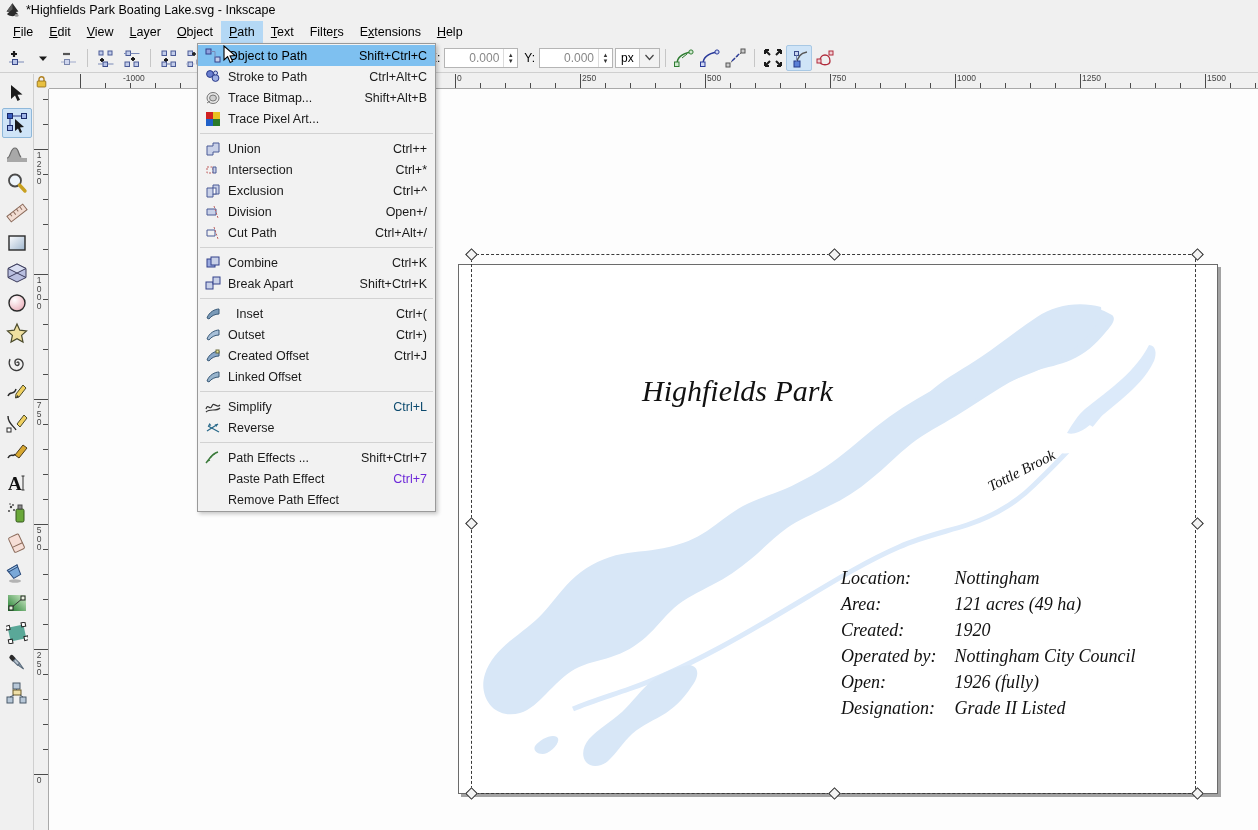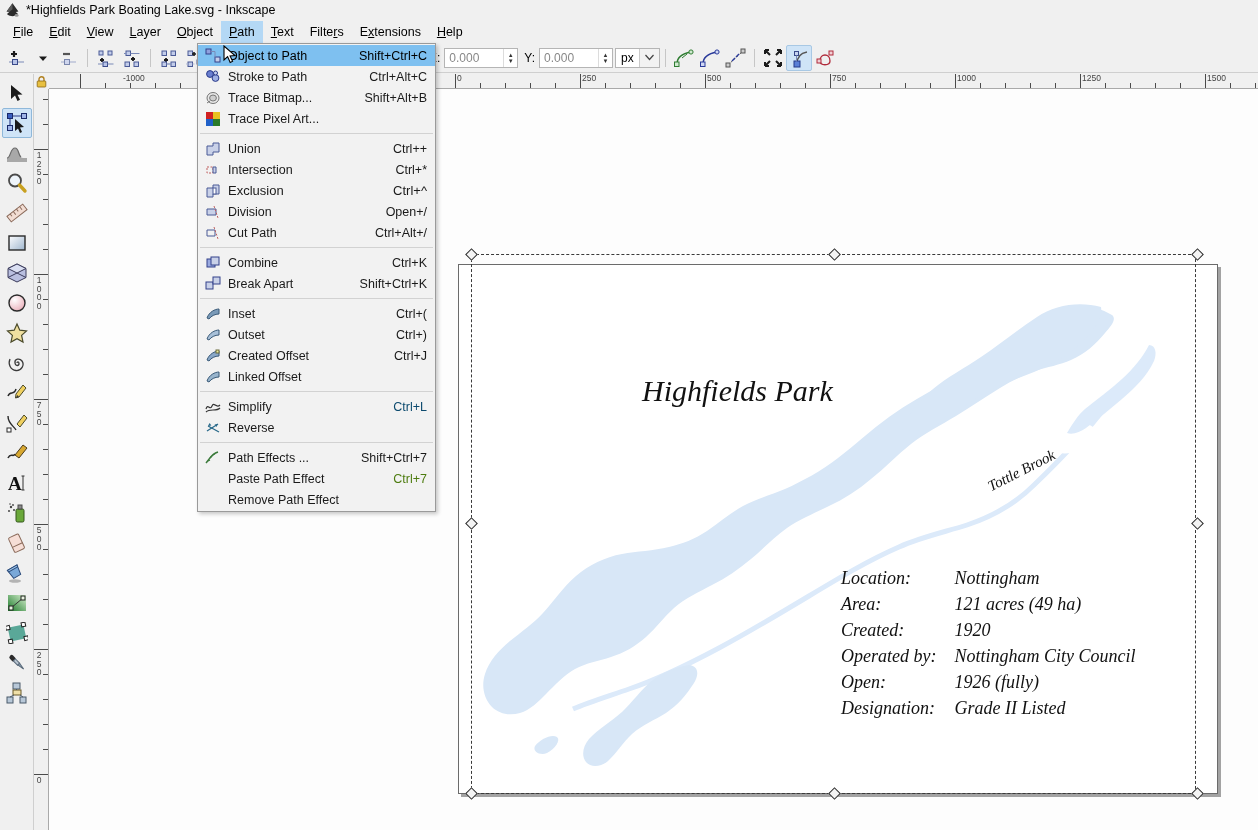--- a/index.html
+++ b/index.html
@@ -55,7 +55,7 @@
   .spinbox input {
     width: 58px; border: 0; outline: 0; background: transparent;
     font-family: "Liberation Sans", sans-serif; font-size: 12px;
-    color: #888; text-align: left; padding: 0 4px;
+    color: #888; text-align: right; padding: 0 4px;
   }
   .spin-arrows {
     width: 14px; display: flex; flex-direction: column;

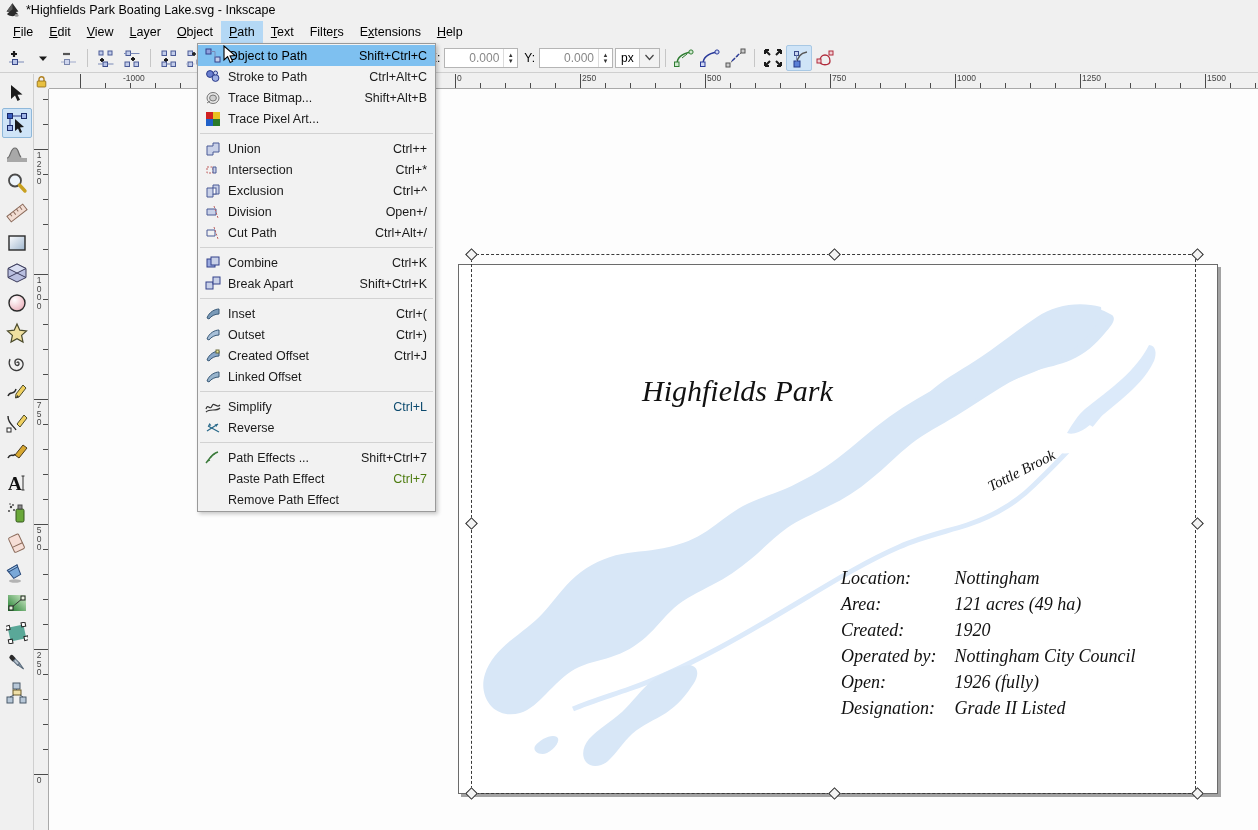--- a/index.html
+++ b/index.html
@@ -866,7 +866,7 @@
         <span style="margin-left: 20px; white-space: nowrap; color: rgb(26, 26, 26);">Shift+Ctrl+K</span>
       </div>
       <div class="menu-sep" style="height: 1px; background: rgb(210, 210, 210); margin: 4px 2px;"></div>
-      <div style="display: flex; align-items: center; height: 21px; padding: 0px 8px 0px 6px; font-size: 12.5px; color: rgb(26, 26, 26);">
+      <div style="display: flex; align-items: center; height: 21px; padding: 0px 8px 0px 6px; font-size: 12.5px; color: rgb(26, 26, 26); gap: 8px;">
         <span style="width: 18px; height: 16px; flex: 0 0 auto; margin-right: 6px; display: flex; align-items: center; justify-content: center;">
           <svg width="16" height="16" viewBox="0 0 16 16">
             <path d="M2 12 C4 6 10 3 14 3 L14 8 C10 8 6 10 4 13 Z" fill="#7a9ab8" stroke="#3a5a78"></path>

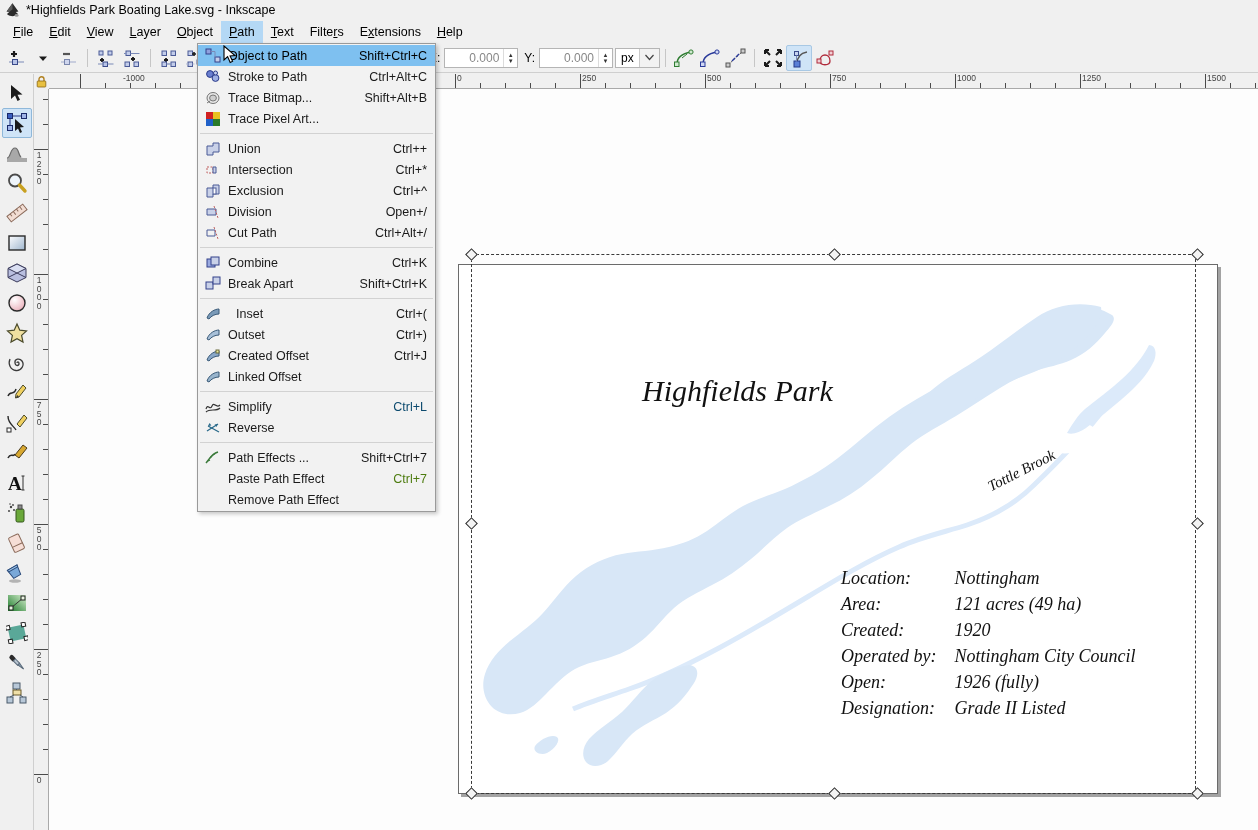--- a/index.html
+++ b/index.html
@@ -940,7 +940,7 @@
       <div style="display: flex; align-items: center; height: 21px; padding: 0px 8px 0px 6px; font-size: 12.5px; color: rgb(26, 26, 26);">
         <span style="width: 18px; height: 16px; flex: 0 0 auto; margin-right: 6px; display: flex; align-items: center; justify-content: center;"></span>
         <span style="flex: 1 1 0%; white-space: nowrap;">Paste Path Effect</span>
-        <span style="margin-left: 20px; white-space: nowrap; color: #4d7c0f;">Ctrl+7</span>
+        <span style="margin-left: 20px; white-space: nowrap; color: #6d28d9;">Ctrl+7</span>
       </div>
       <div style="display: flex; align-items: center; height: 21px; padding: 0px 8px 0px 6px; font-size: 12.5px; color: rgb(26, 26, 26);">
         <span style="width: 18px; height: 16px; flex: 0 0 auto; margin-right: 6px; display: flex; align-items: center; justify-content: center;"></span>

